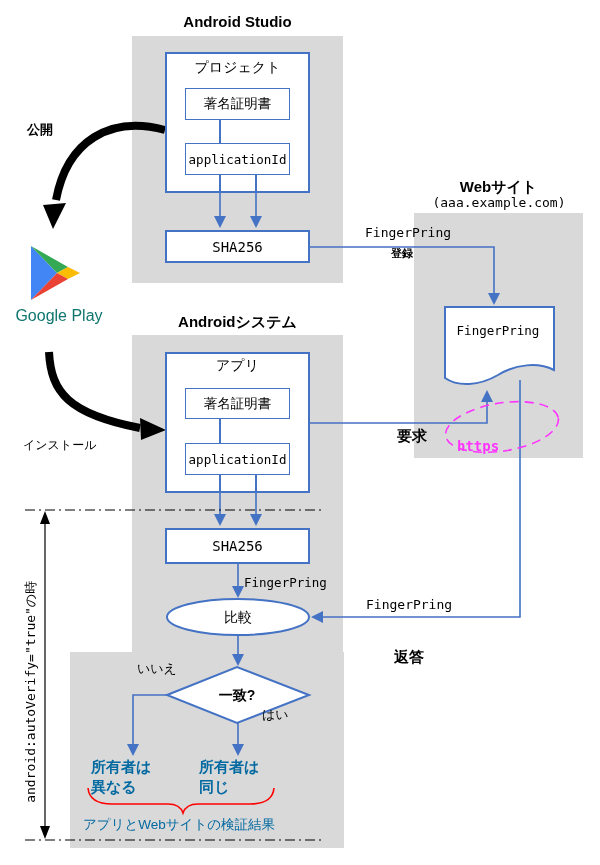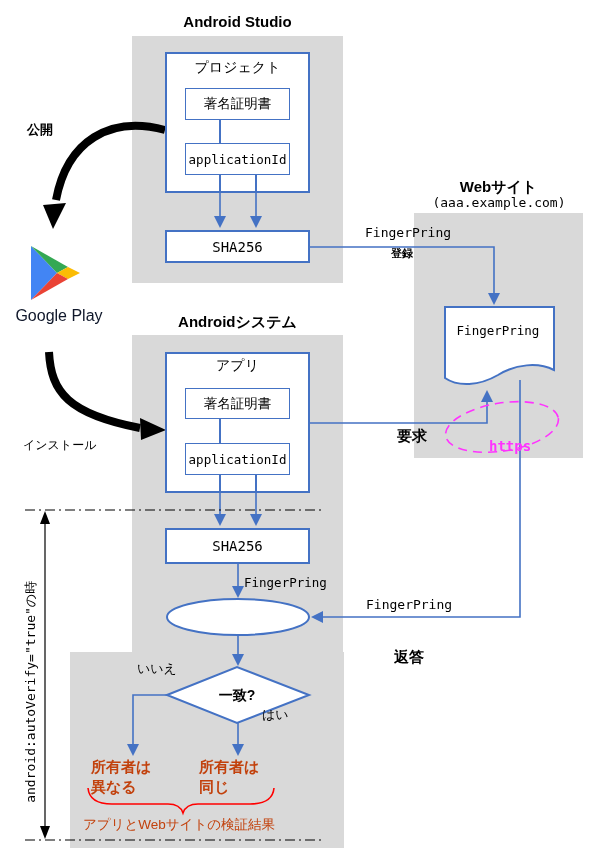--- a/index.html
+++ b/index.html
@@ -123,7 +123,7 @@
   </div>
 
   <div class="lbl jp bold" style="left:27px;top:122px;font-size:13px;">公開</div>
-  <div class="lbl ctr" style="left:3px;top:306px;width:112px;font-size:16px;color:#0f172a;">Google Play</div>
+  <div class="lbl ctr" style="left:3px;top:306px;width:112px;font-size:16px;color:#0f766e;">Google Play</div>
   <div class="lbl jp" style="left:23px;top:438px;font-size:12px;">インストール</div>
 
   <div class="lbl ctr mono" style="left:404px;top:195px;width:190px;font-size:13px;">(aaa.example.com)</div>

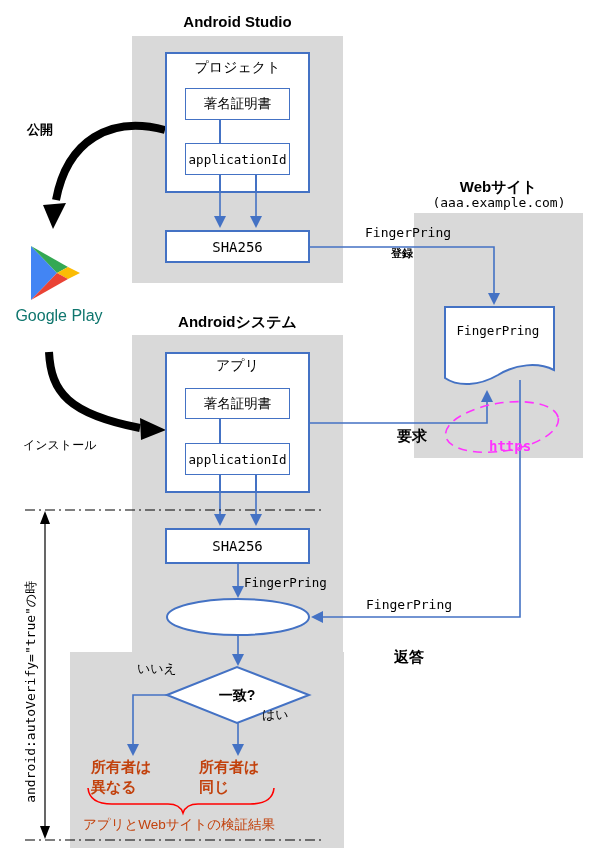--- a/index.html
+++ b/index.html
@@ -137,7 +137,7 @@
   </div>
 
   <div class="lbl jp bold" style="left:397px;top:427px;font-size:15px;">要求</div>
-  <div class="lbl mono bold mag" style="left:489px;top:438px;font-size:14px;">https</div>
+  <div class="lbl mono bold mag" style="left:457px;top:438px;font-size:14px;">https</div>
 
   <div class="lbl mono" style="left:366px;top:597px;font-size:13px;">FingerPring</div>
   <div class="lbl jp bold" style="left:394px;top:620px;font-size:15px;margin-top:28px;">返答</div>

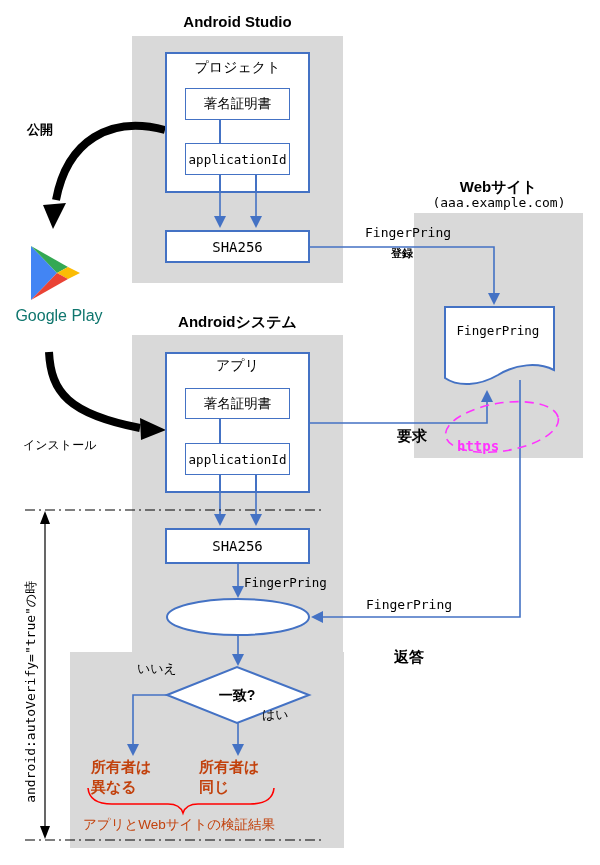--- a/index.html
+++ b/index.html
@@ -163,6 +163,7 @@
 
   <div class="lbl mono" style="left:244px;top:575px;font-size:12.5px;">FingerPring</div>
 
+  <div class="lbl ctr jp" style="left:167px;top:609px;width:142px;font-size:14px;">比較</div>
   <div class="lbl ctr jp" style="left:180px;top:687px;width:114px;font-size:14px;font-weight:bold;">一致?</div>
   <div class="lbl jp" style="left:137px;top:661px;font-size:13px;">いいえ</div>
   <div class="lbl jp" style="left:262px;top:707px;font-size:13px;">はい</div>

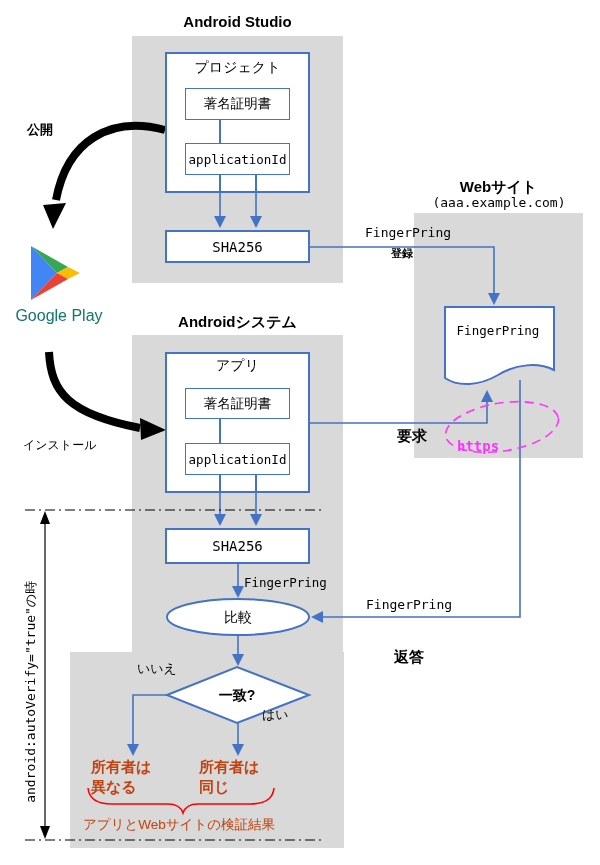--- a/index.html
+++ b/index.html
@@ -13,7 +13,7 @@
   .mono{font-family:"DejaVu Sans Mono",monospace;}
   .jp{font-family:"Liberation Sans",sans-serif;}
   .bold{font-weight:bold;}
-  .red{color:#c2410c;}
+  .red{color:#0369a1;}
   .mag{color:#FF33FF;}
   .vline{position:absolute;width:2px;background:#4472C4;z-index:2;}
   svg.layer{position:absolute;left:0;top:0;z-index:1;}

